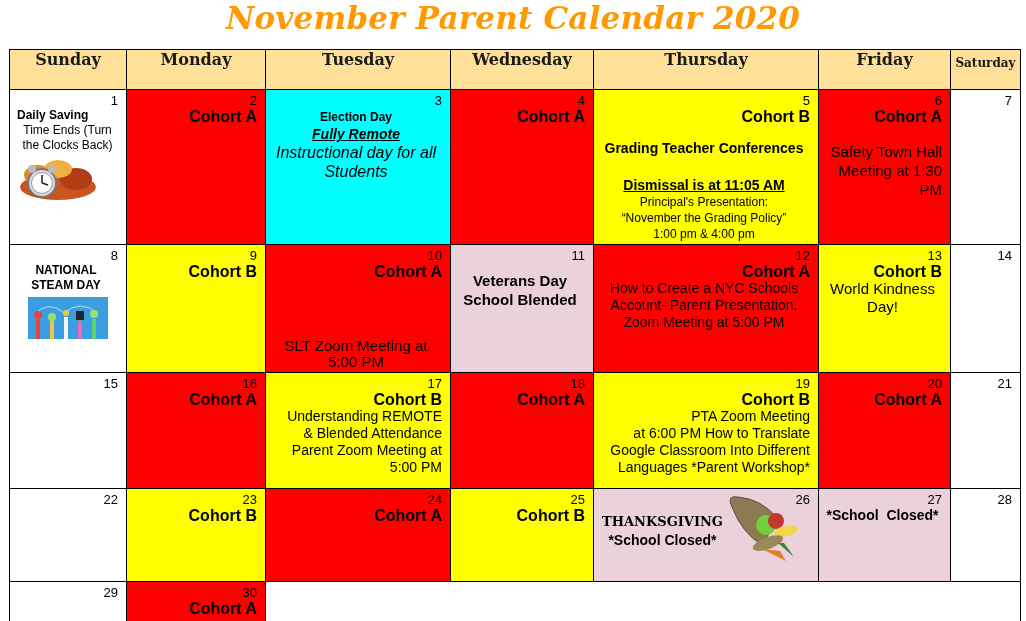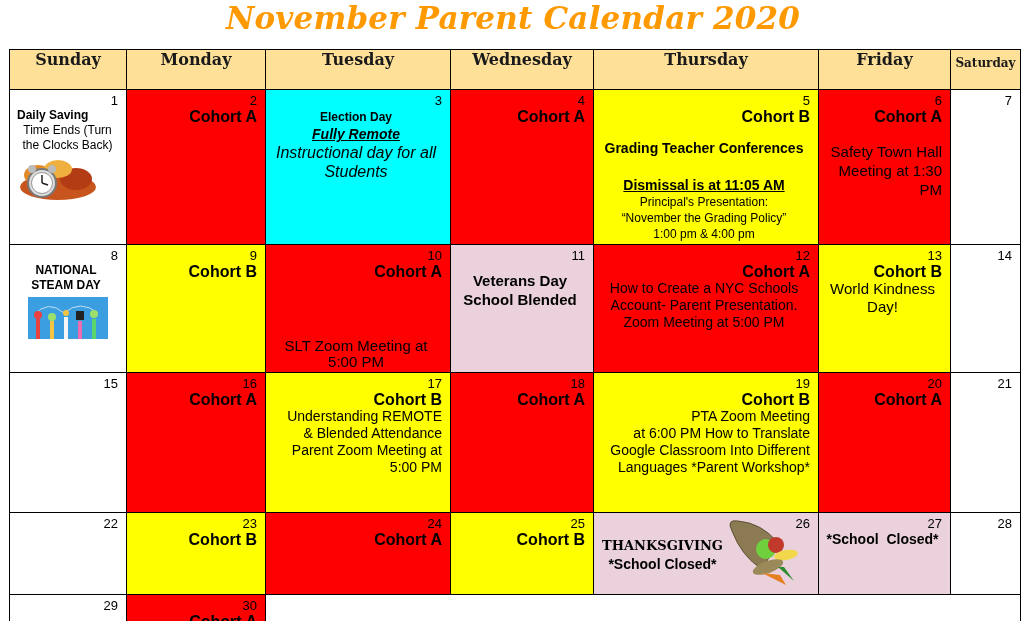--- a/index.html
+++ b/index.html
@@ -189,7 +189,7 @@
         </td>
   </tr>
 
-  <tr style="height:140px">
+  <tr style="height:116px">
     <td class="white">
           <div class="cell">
       <div class="num">15</div>

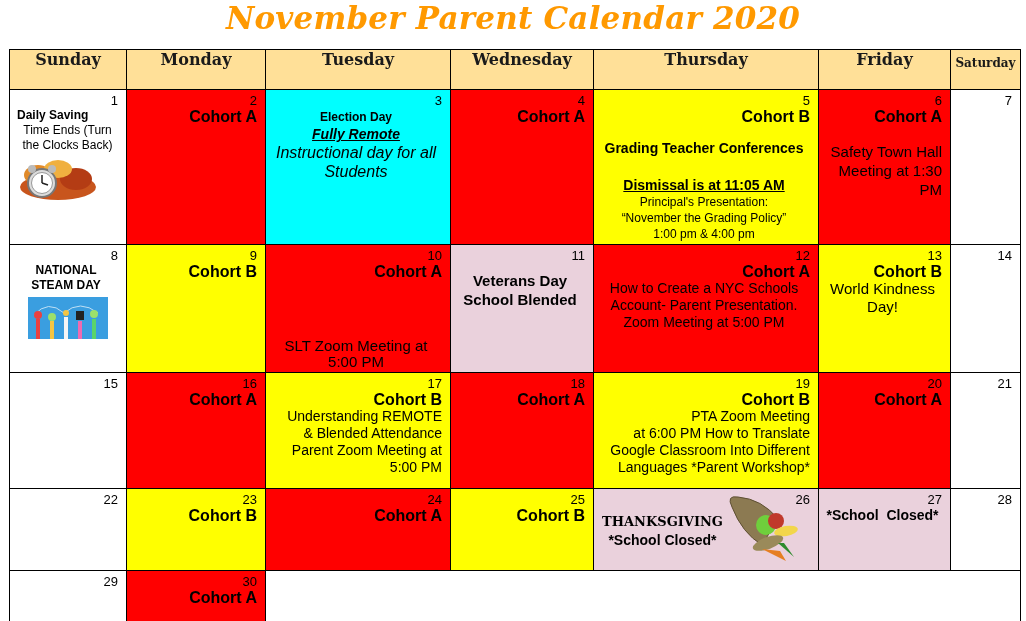--- a/index.html
+++ b/index.html
@@ -235,7 +235,7 @@
         </td>
   </tr>
 
-  <tr style="height:82px">
+  <tr style="height:93px">
     <td class="white">
           <div class="cell">
       <div class="num">22</div>

